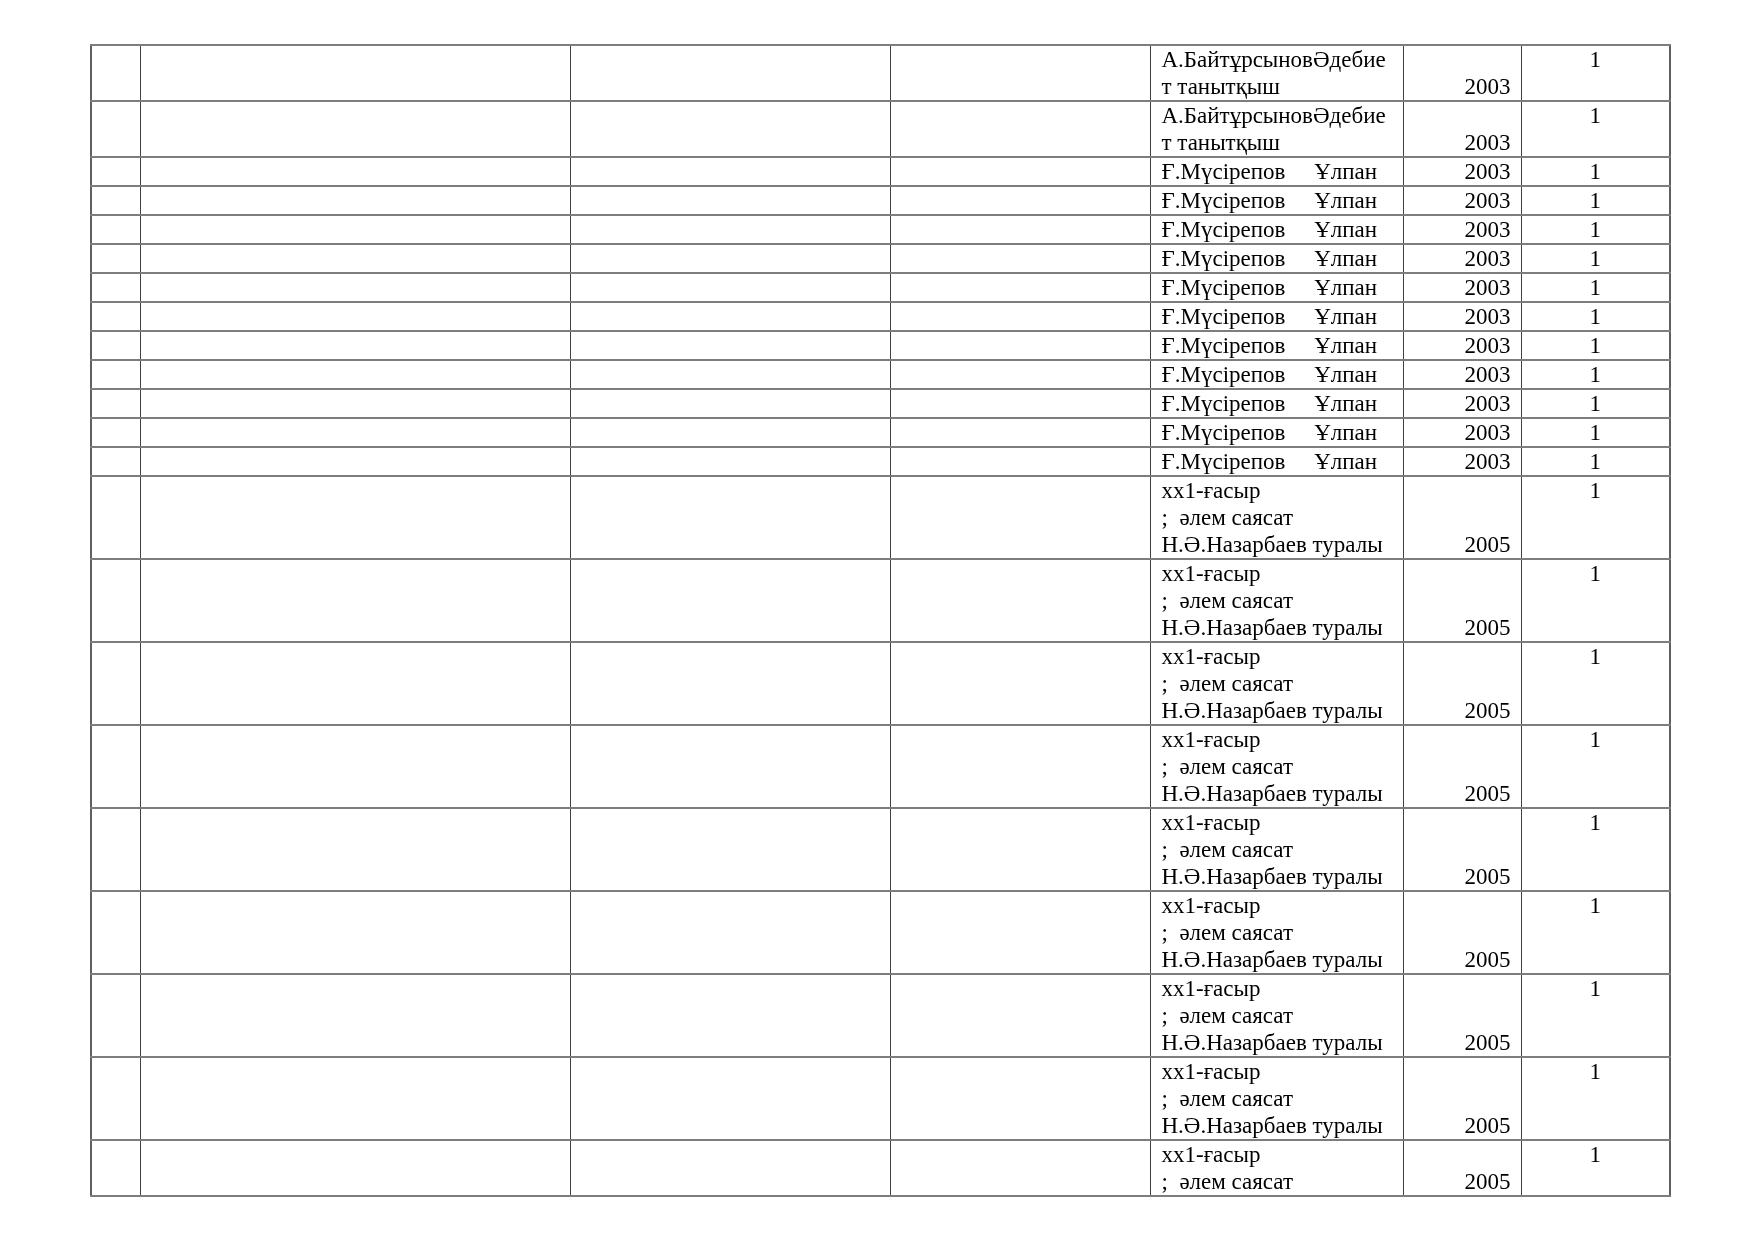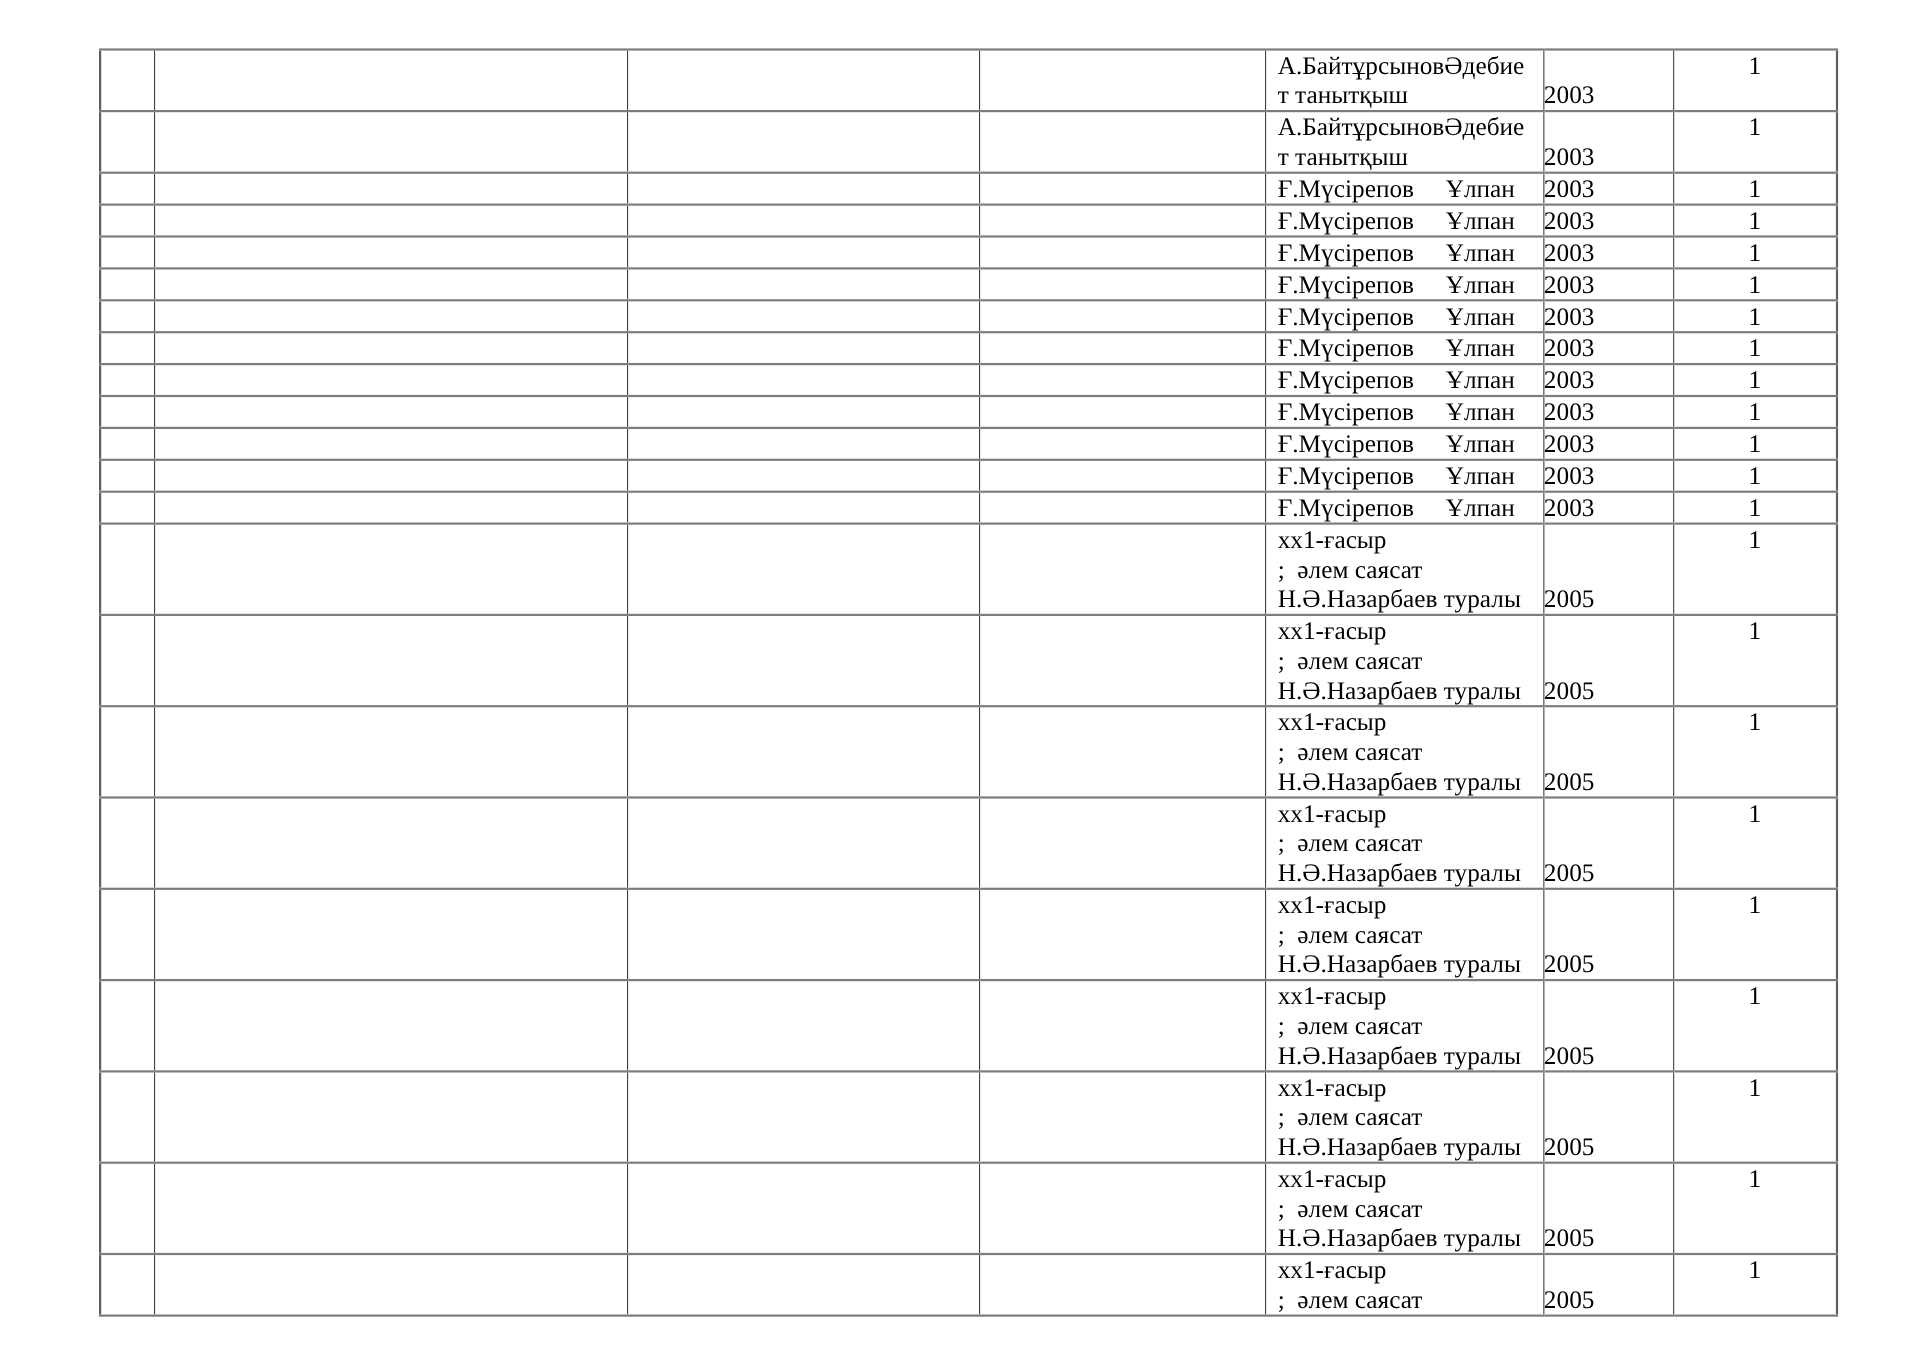--- a/index.html
+++ b/index.html
@@ -60,7 +60,7 @@
   }
   td.cell-year {
     vertical-align: bottom;
-    text-align: left;
+    text-align: right;
     padding-right: 10px;
   }
   td.cell-count {

